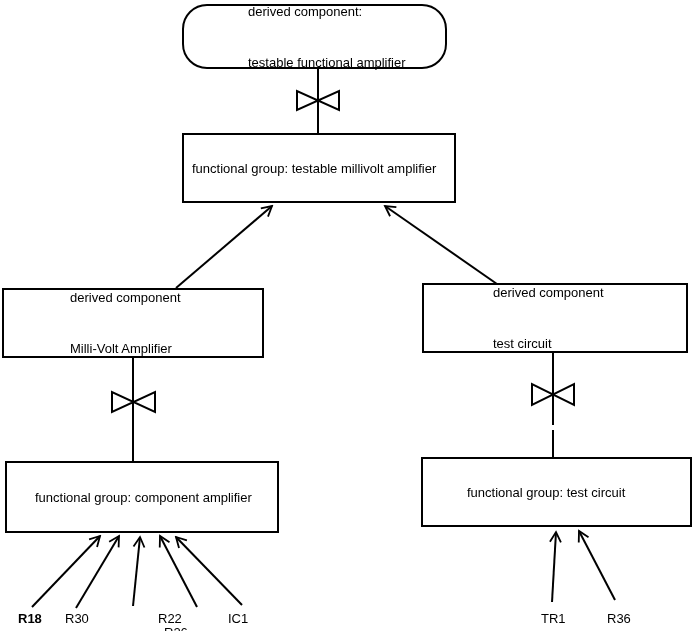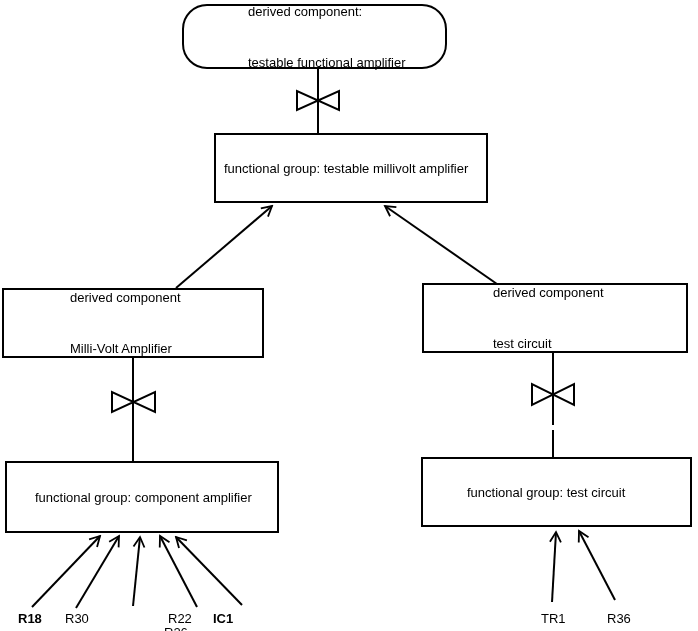--- a/index.html
+++ b/index.html
@@ -76,7 +76,7 @@
     </div>
   </div>
 
-  <div class="node" style="left:182px; top:133px; width:274px; height:70px; padding-left:8px;margin-left:32px;">
+  <div class="node" style="left:182px; top:133px; width:274px; height:70px; padding-left:8px;">
     <div class="txt">functional group: testable millivolt amplifier</div>
   </div>
 

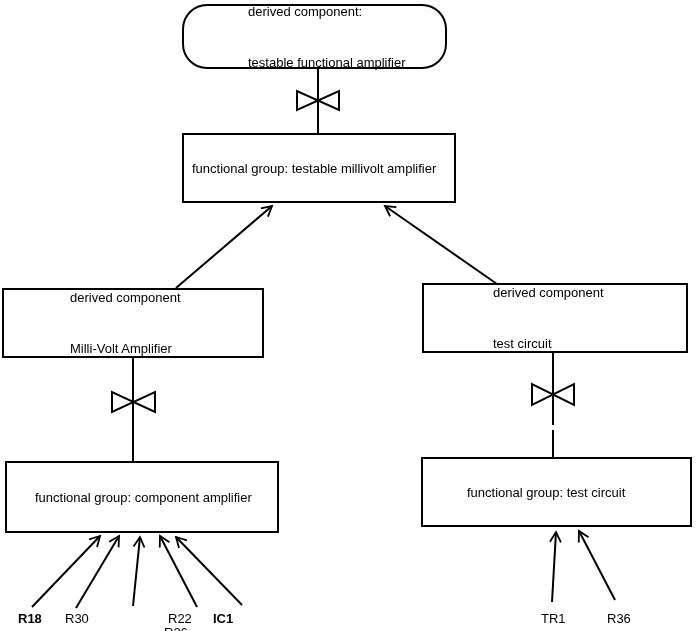--- a/index.html
+++ b/index.html
@@ -105,7 +105,7 @@
   <div class="lbl" style="left:18px;  top:612px;font-weight:bold;">R18</div>
   <div class="lbl" style="left:65px;  top:612px;">R30</div>
   <div class="lbl" style="left:116px; top:626px;margin-left:48px;">R26</div>
-  <div class="lbl" style="left:168px; top:612px;">R22</div>
+  <div class="lbl" style="left:158px; top:612px;">R22</div>
   <div class="lbl" style="left:213px; top:612px;font-weight:bold;">IC1</div>
   <div class="lbl" style="left:541px; top:612px;">TR1</div>
   <div class="lbl" style="left:607px; top:612px;">R36</div>

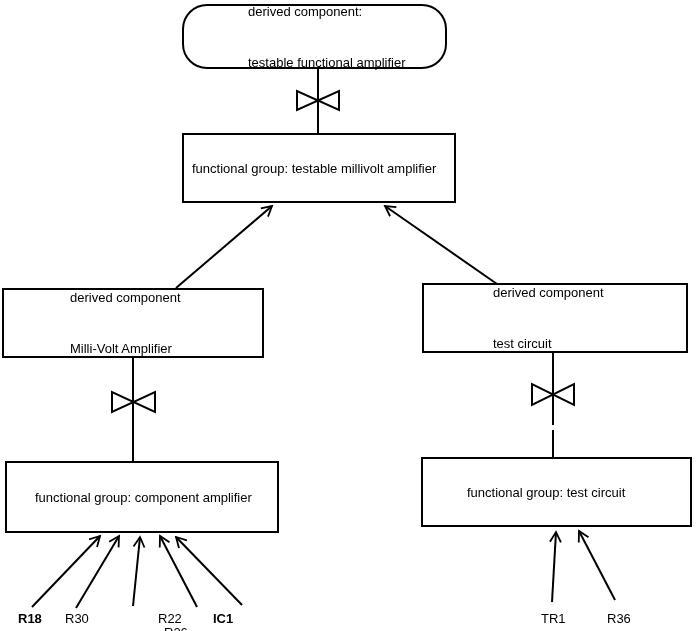--- a/index.html
+++ b/index.html
@@ -106,7 +106,7 @@
   <div class="lbl" style="left:65px;  top:612px;">R30</div>
   <div class="lbl" style="left:116px; top:626px;margin-left:48px;">R26</div>
   <div class="lbl" style="left:158px; top:612px;">R22</div>
-  <div class="lbl" style="left:213px; top:612px;font-weight:bold;">IC1</div>
+  <div class="lbl" style="left:228px; top:612px;">IC1</div>
   <div class="lbl" style="left:541px; top:612px;">TR1</div>
   <div class="lbl" style="left:607px; top:612px;">R36</div>
 

